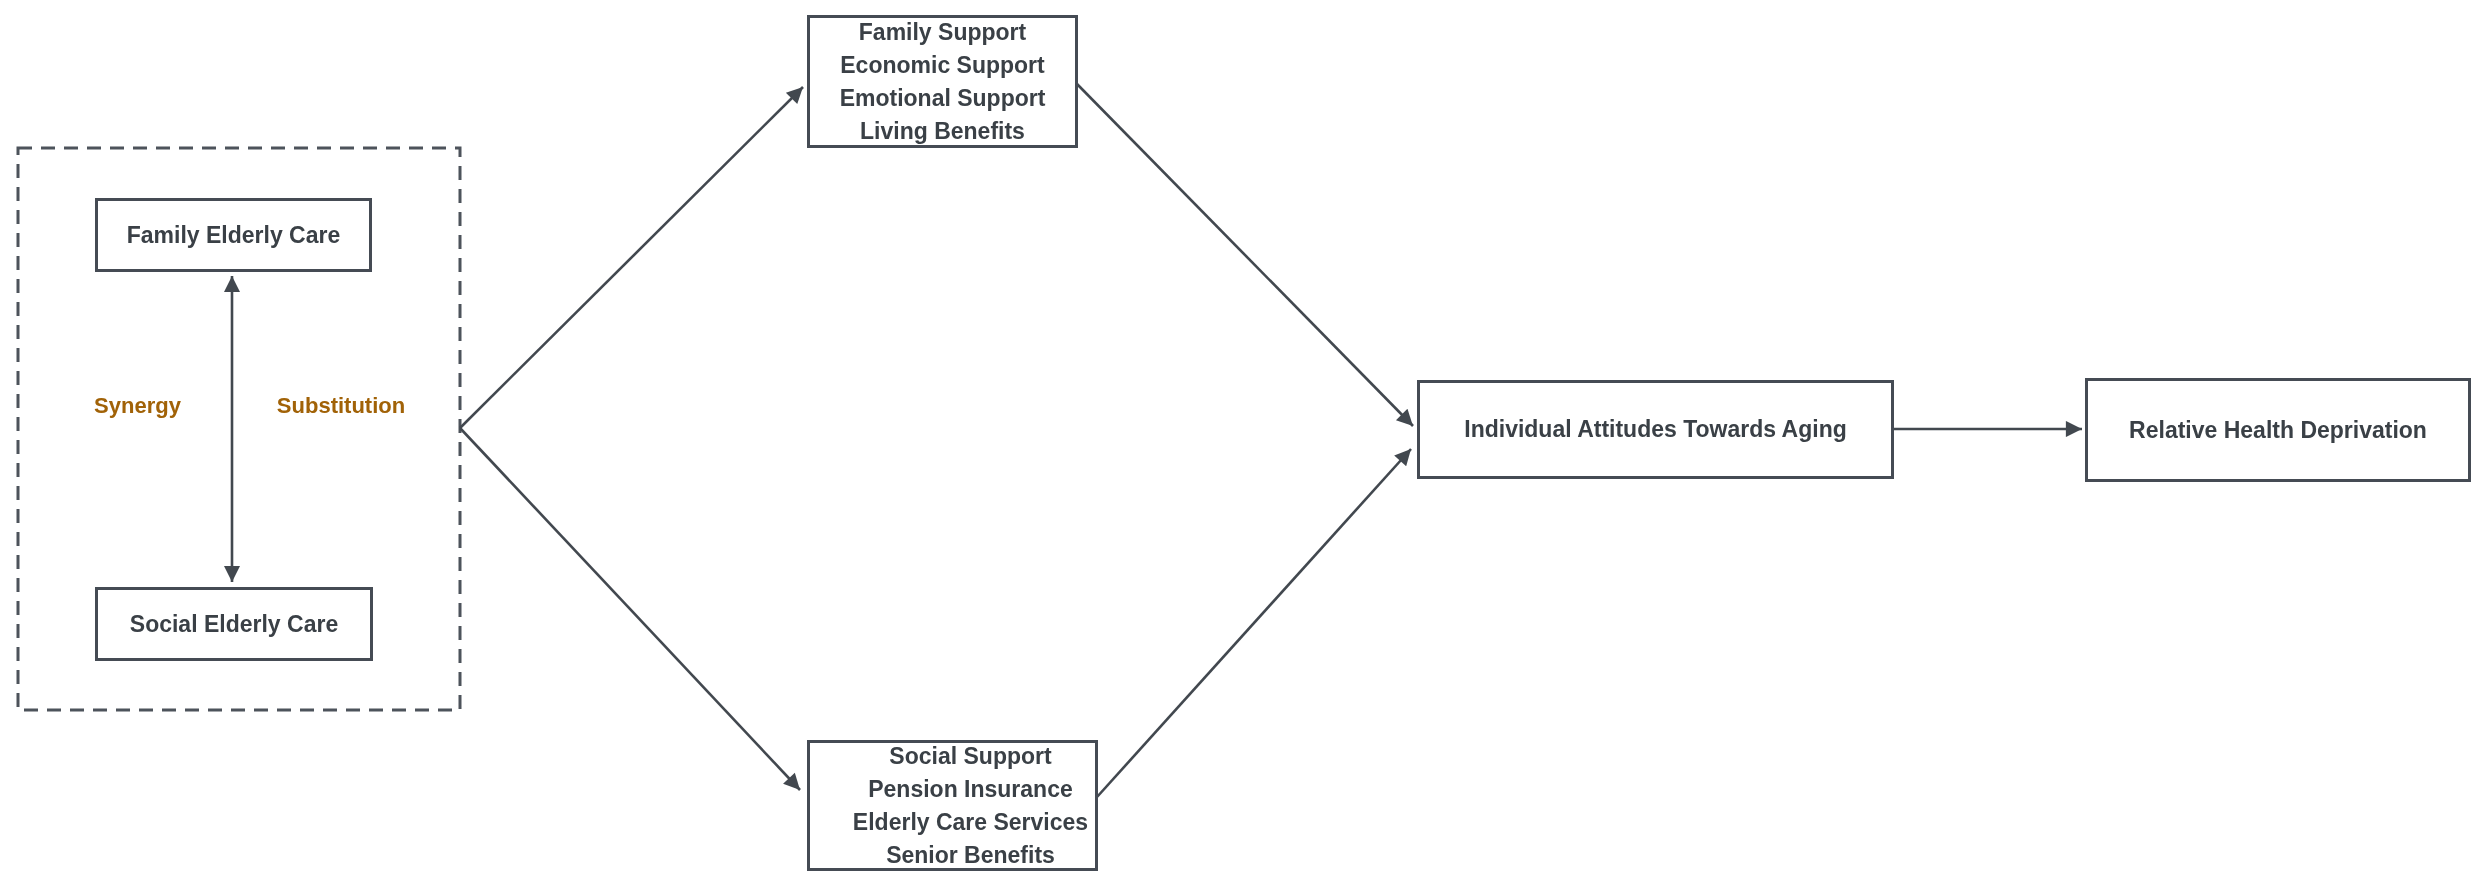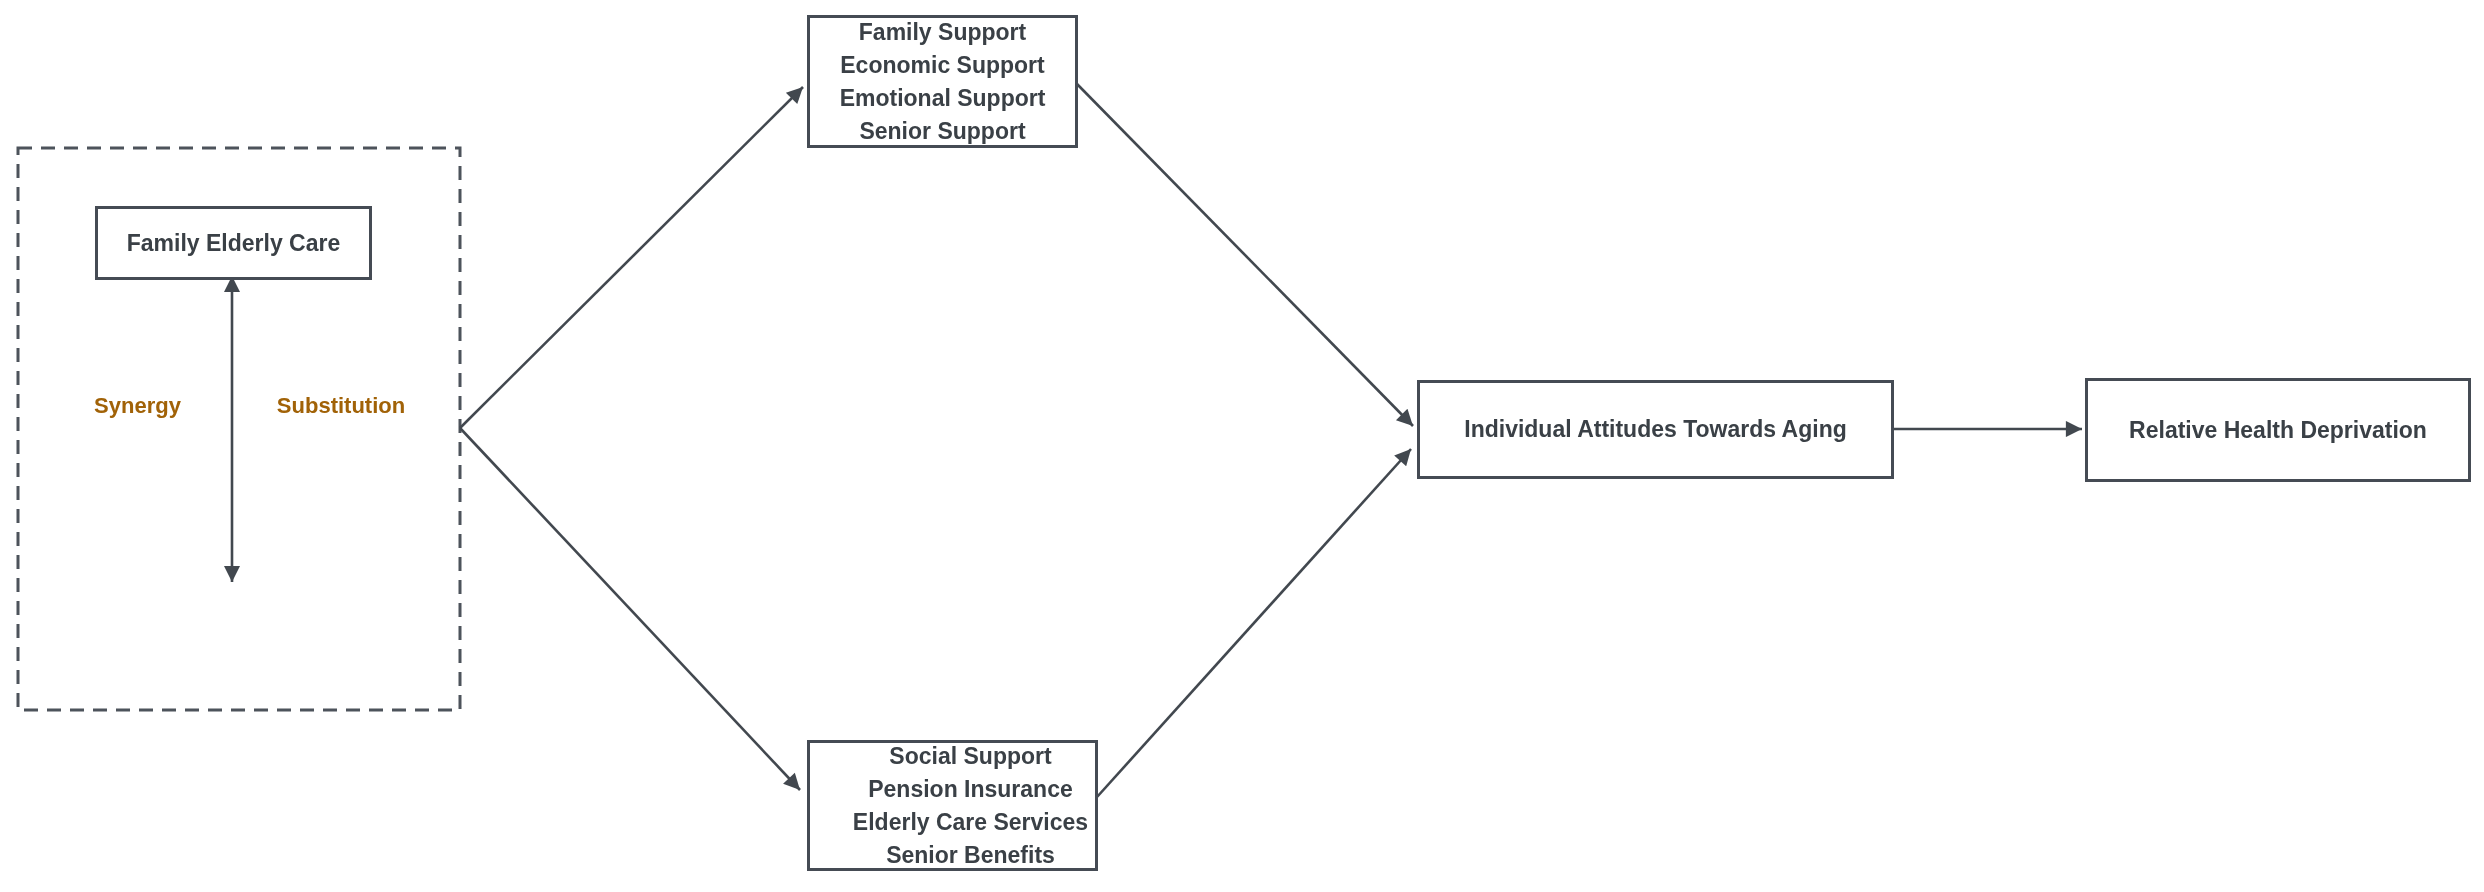--- a/index.html
+++ b/index.html
@@ -100,7 +100,7 @@
     <span class="line">Family Support</span>
     <span class="line">Economic Support</span>
     <span class="line">Emotional Support</span>
-    <span class="line">Senior Support</span>
+    <span class="line">Living Benefits</span>
   </div>
 
   <div class="node multi" id="box-social-support">

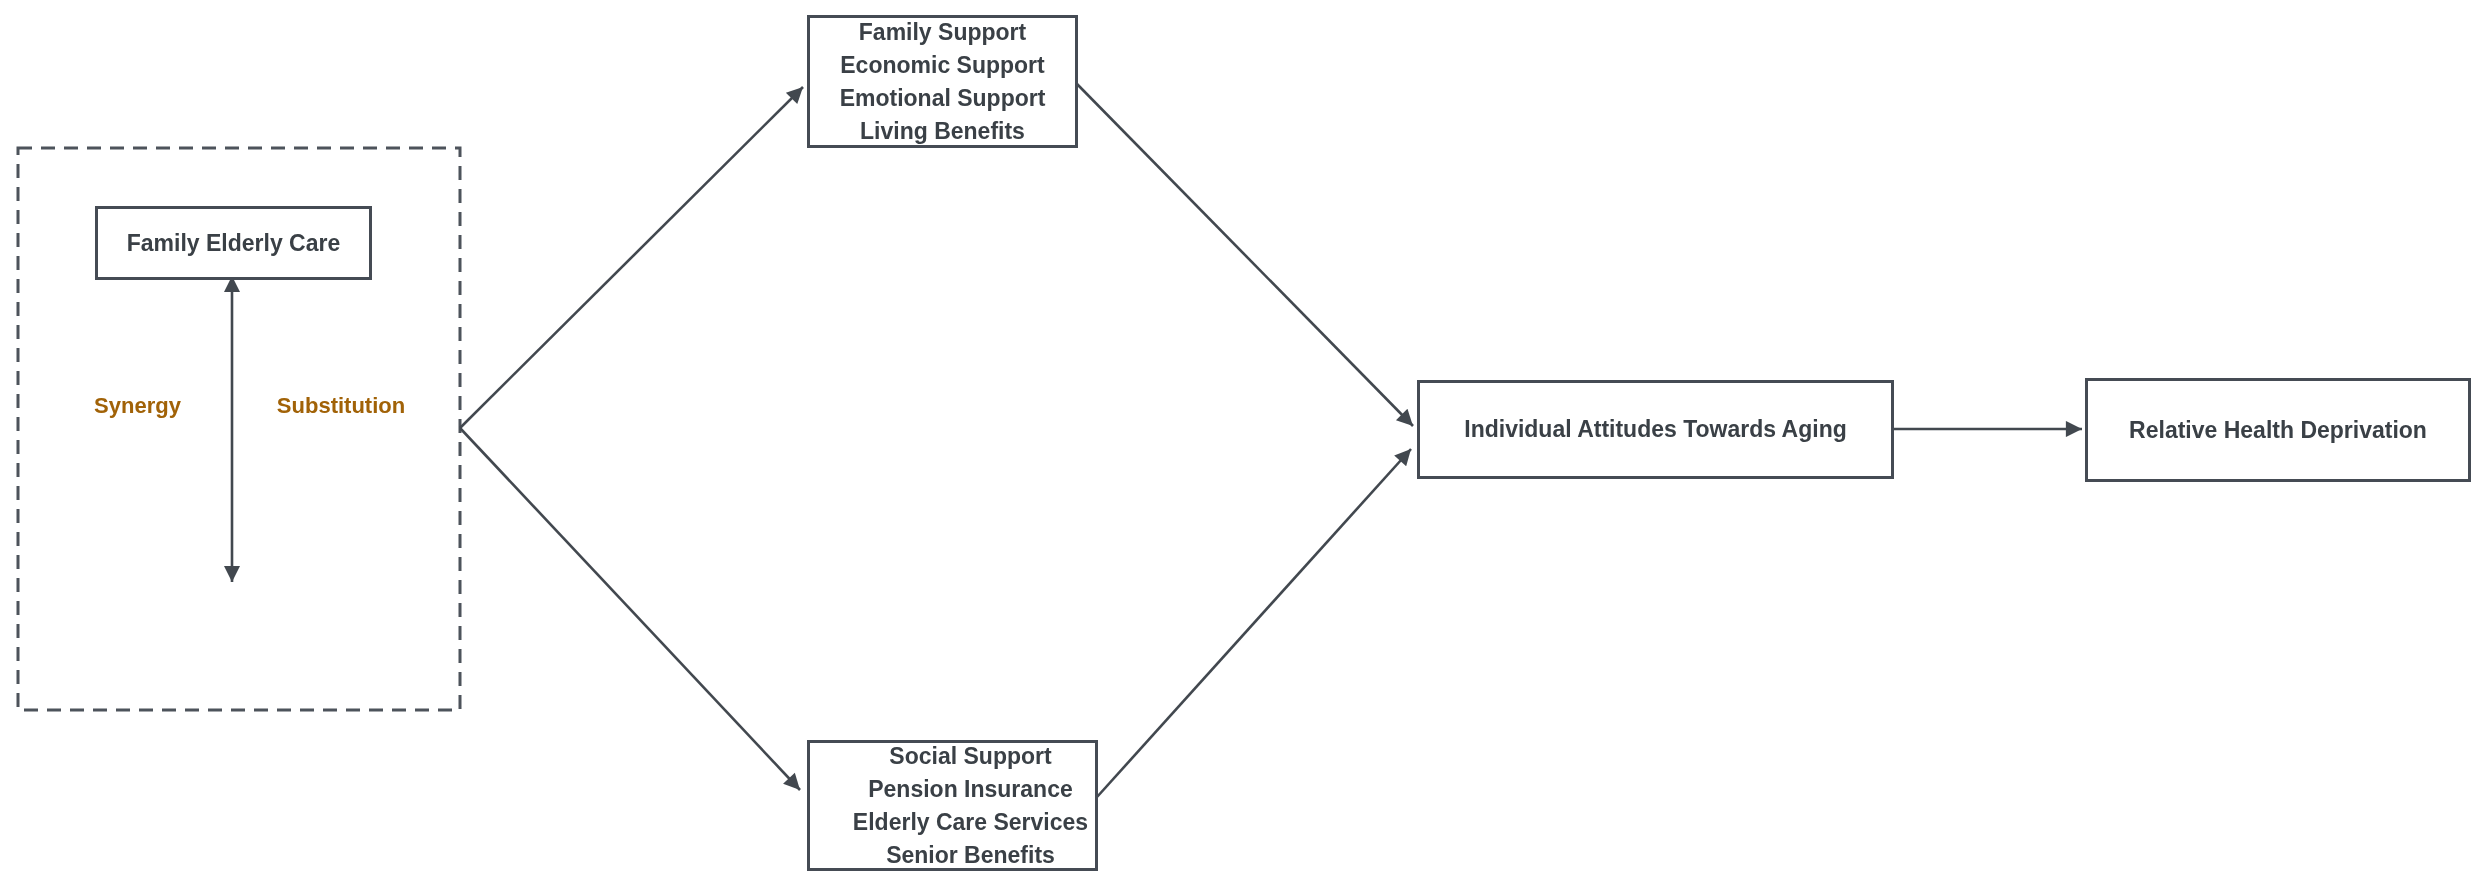--- a/index.html
+++ b/index.html
@@ -57,7 +57,7 @@
     white-space: nowrap;
   }
   
-  #box-family-elderly-care   { left:  95px; top: 198px; width: 277px; height:  74px; margin-top: 8px; }
+  #box-family-elderly-care   { left:  95px; top: 198px; width: 277px; height:  74px; }
   #box-social-elderly-care   { left:  95px; top: 587px; width: 278px; height:  74px; }
   #box-family-support        { left: 807px; top:  15px; width: 271px; height: 133px; }
   #box-social-support        { left: 807px; top: 740px; width: 291px; height: 131px; padding-left: 36px; }

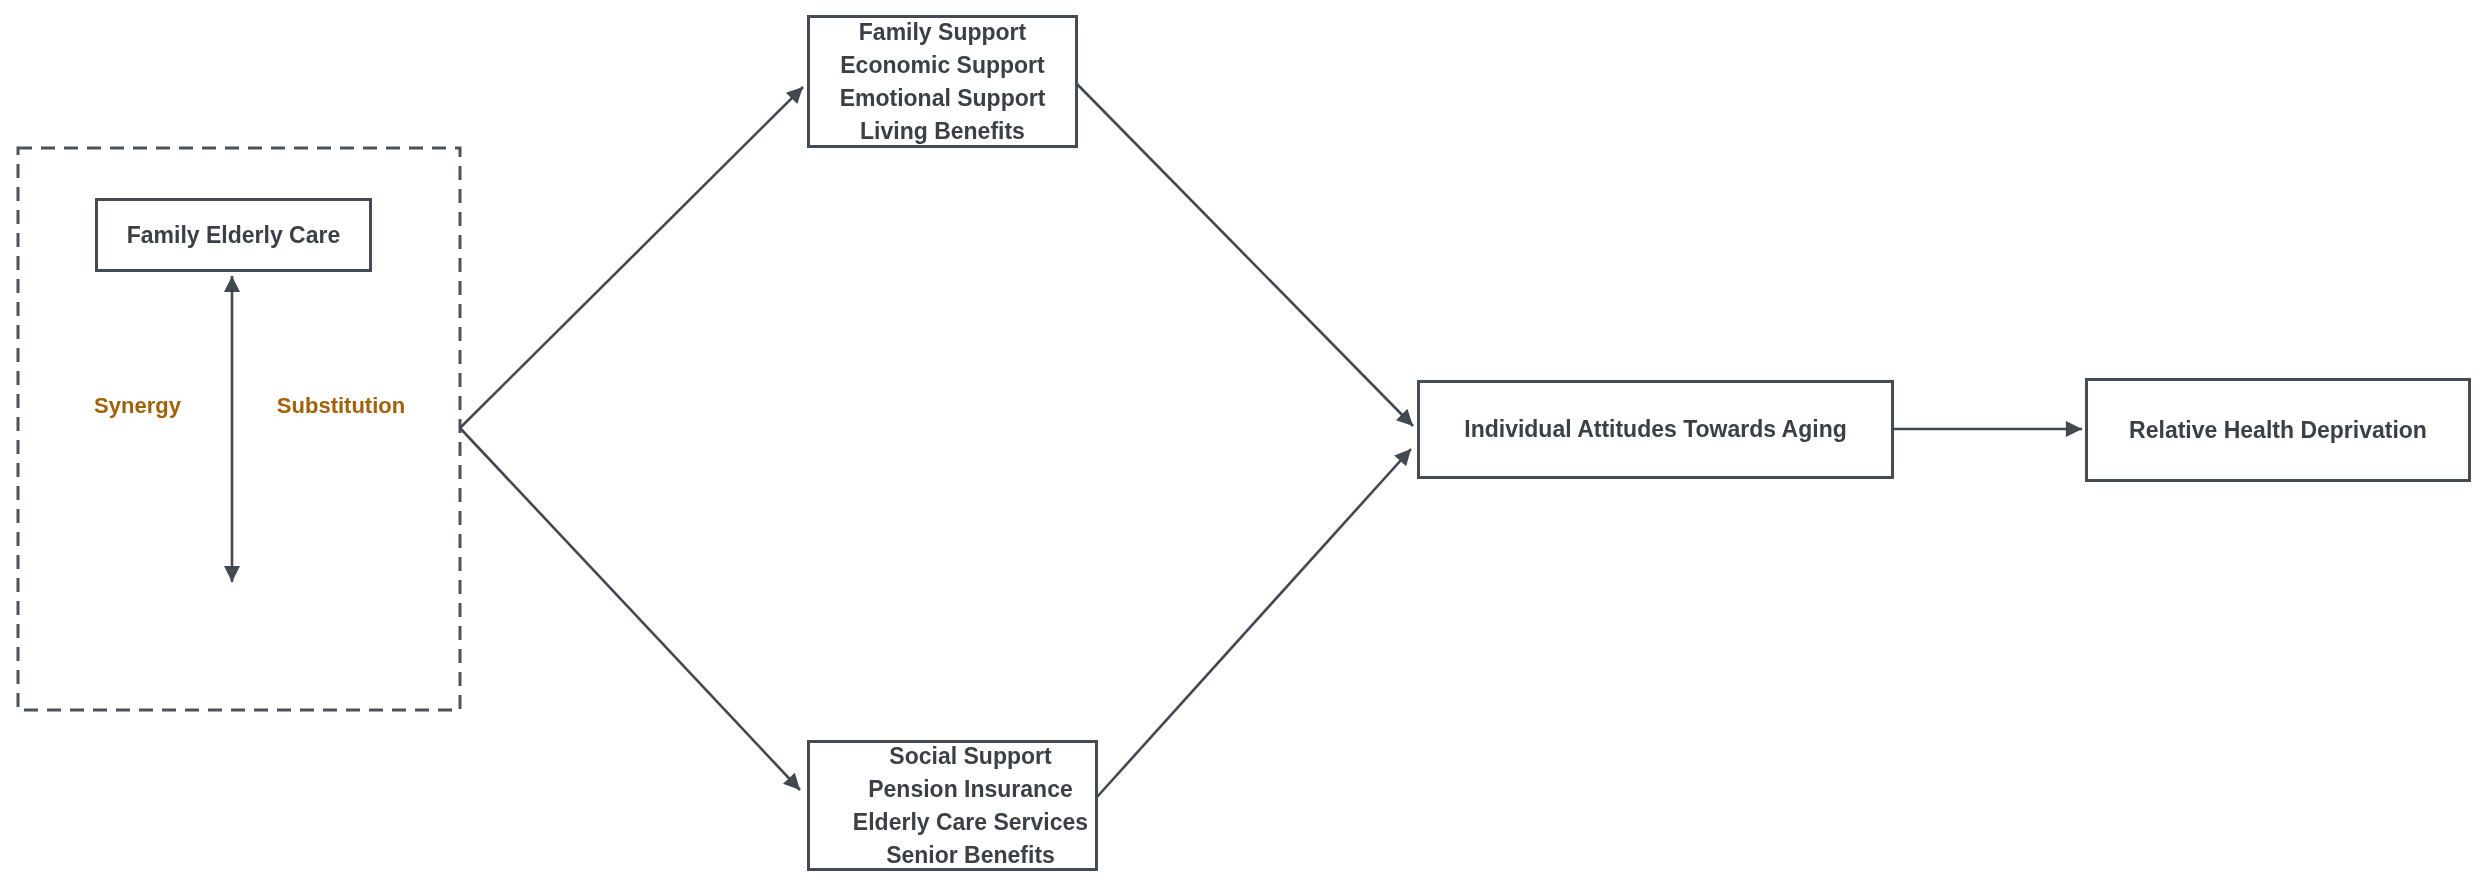--- a/index.html
+++ b/index.html
@@ -95,6 +95,9 @@
     <span>Family Elderly Care</span>
   </div>
 
+  <div class="node" id="box-social-elderly-care">
+    <span>Social Elderly Care</span>
+  </div>
 
   <div class="node multi" id="box-family-support">
     <span class="line">Family Support</span>

